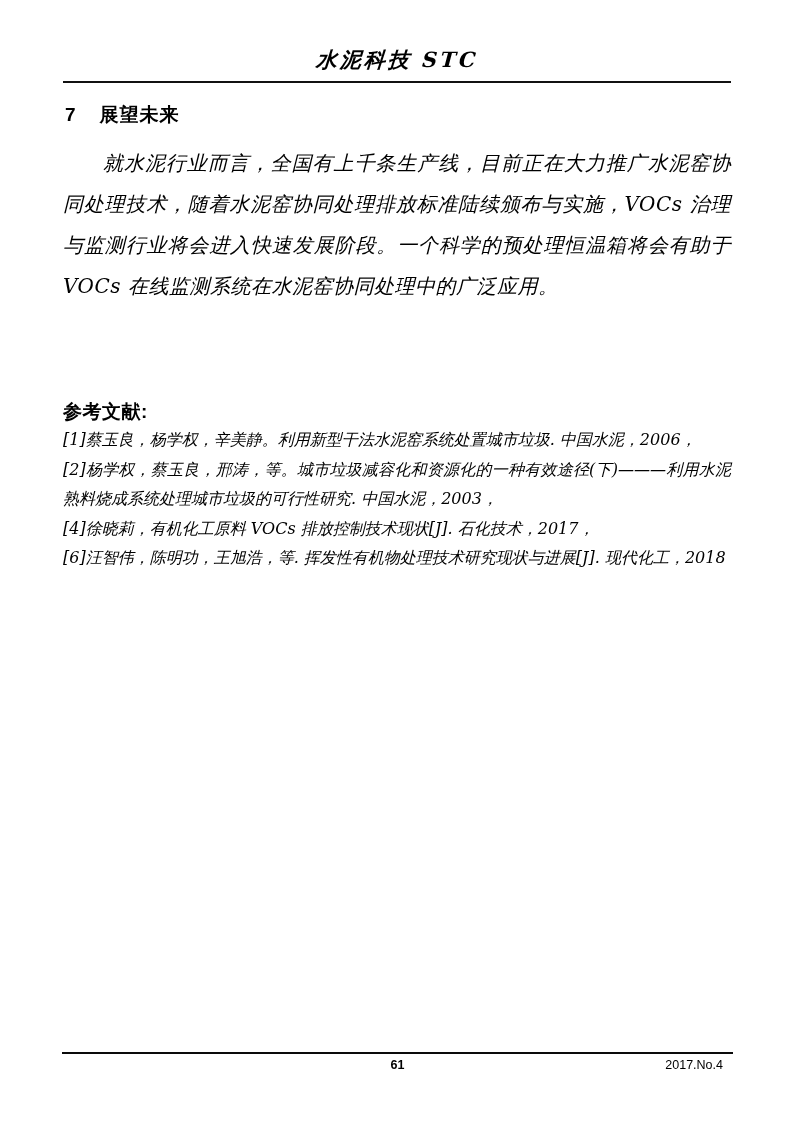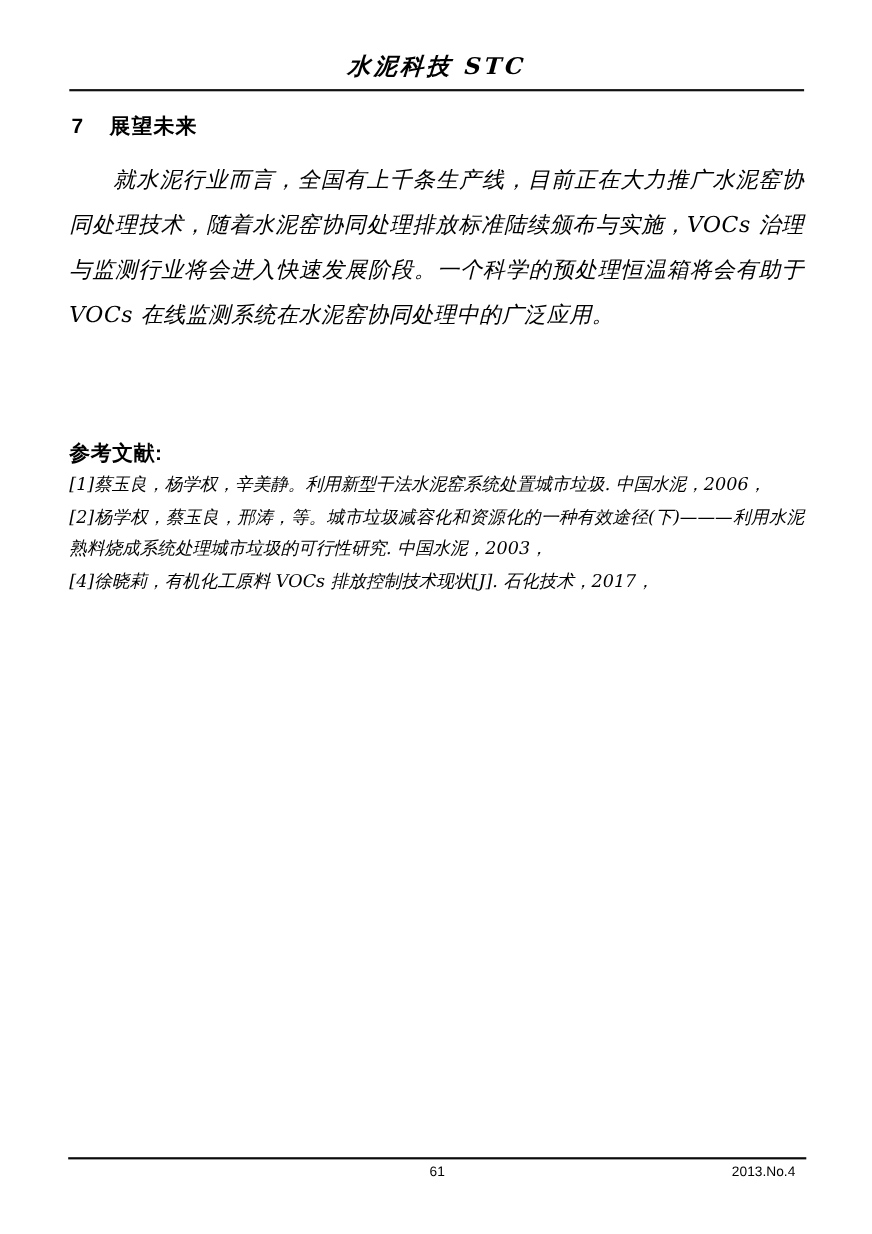--- a/index.html
+++ b/index.html
@@ -125,6 +125,7 @@
       <li class="reference-item">[1]蔡玉良，杨学权，辛美静。利用新型干法水泥窑系统处置城市垃圾. 中国水泥，2006，</li>
       <li class="reference-item">[2]杨学权，蔡玉良，邢涛，等。城市垃圾减容化和资源化的一种有效途径(下)———利用水泥熟料烧成系统处理城市垃圾的可行性研究. 中国水泥，2003，</li>
       <li class="reference-item">[4]徐晓莉，有机化工原料 VOCs 排放控制技术现状[J]. 石化技术，2017，</li>
+      <li class="reference-item">[6]汪智伟，陈明功，王旭浩，等. 挥发性有机物处理技术研究现状与进展[J]. 现代化工，2018</li>
     </ul>
   </div>
 

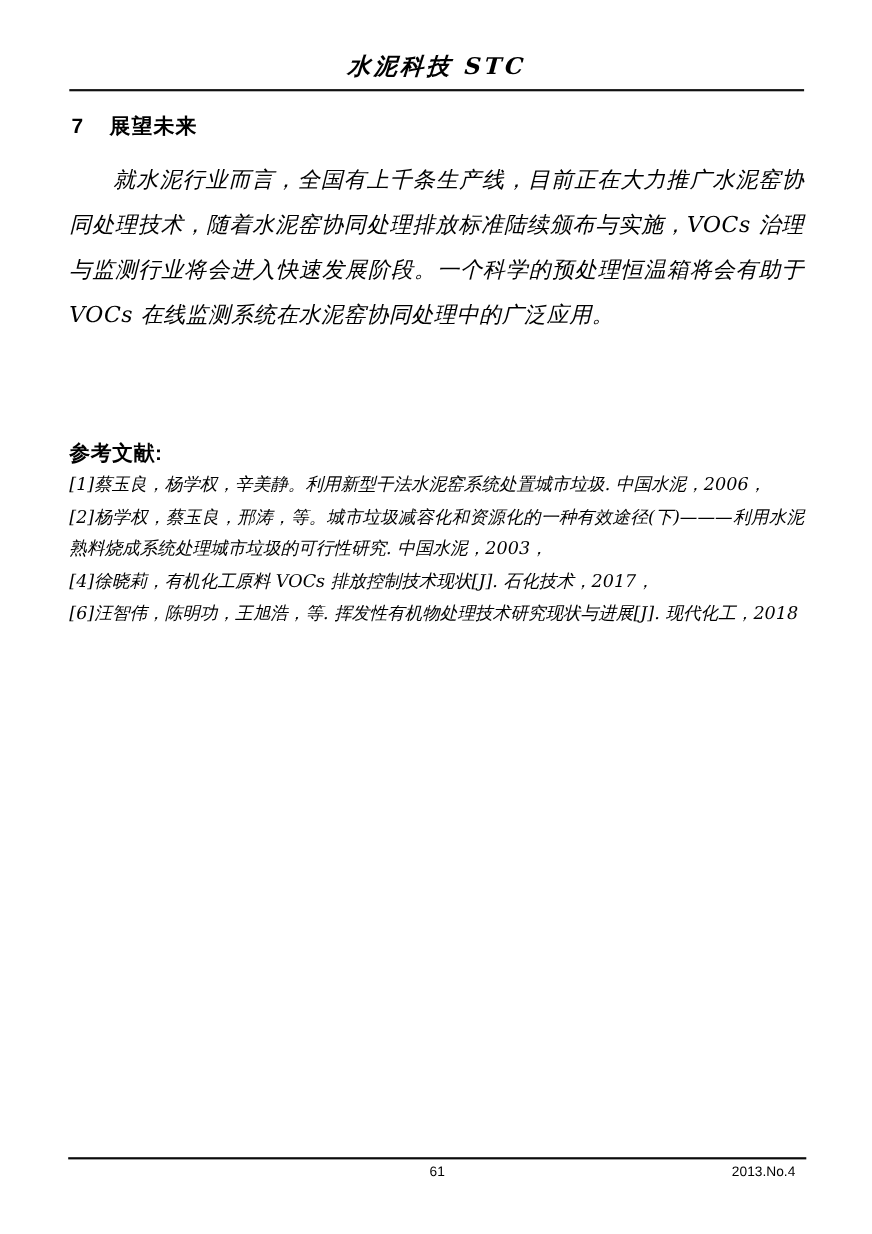--- a/index.html
+++ b/index.html
@@ -96,6 +96,7 @@
     right: 0;
     text-align: center;
     top: 4px;
+    font-weight: bold;
   }
   .footer-issue {
     position: absolute;

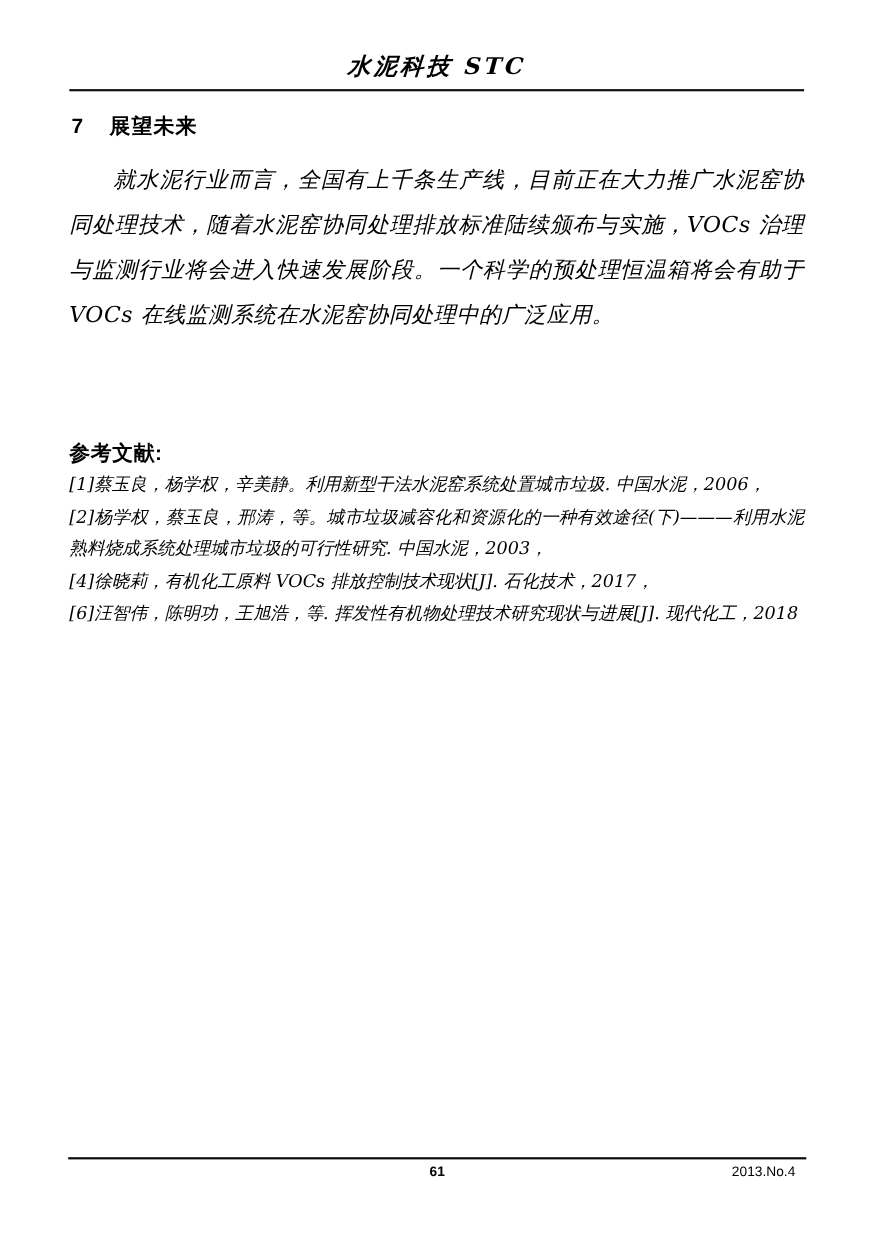--- a/index.html
+++ b/index.html
@@ -132,7 +132,7 @@
 
   <div class="page-footer">
     <span class="footer-page-number">61</span>
-    <span class="footer-issue">2013.No.4</span>
+    <span class="footer-issue">2017.No.4</span>
   </div>
 
 </div>

